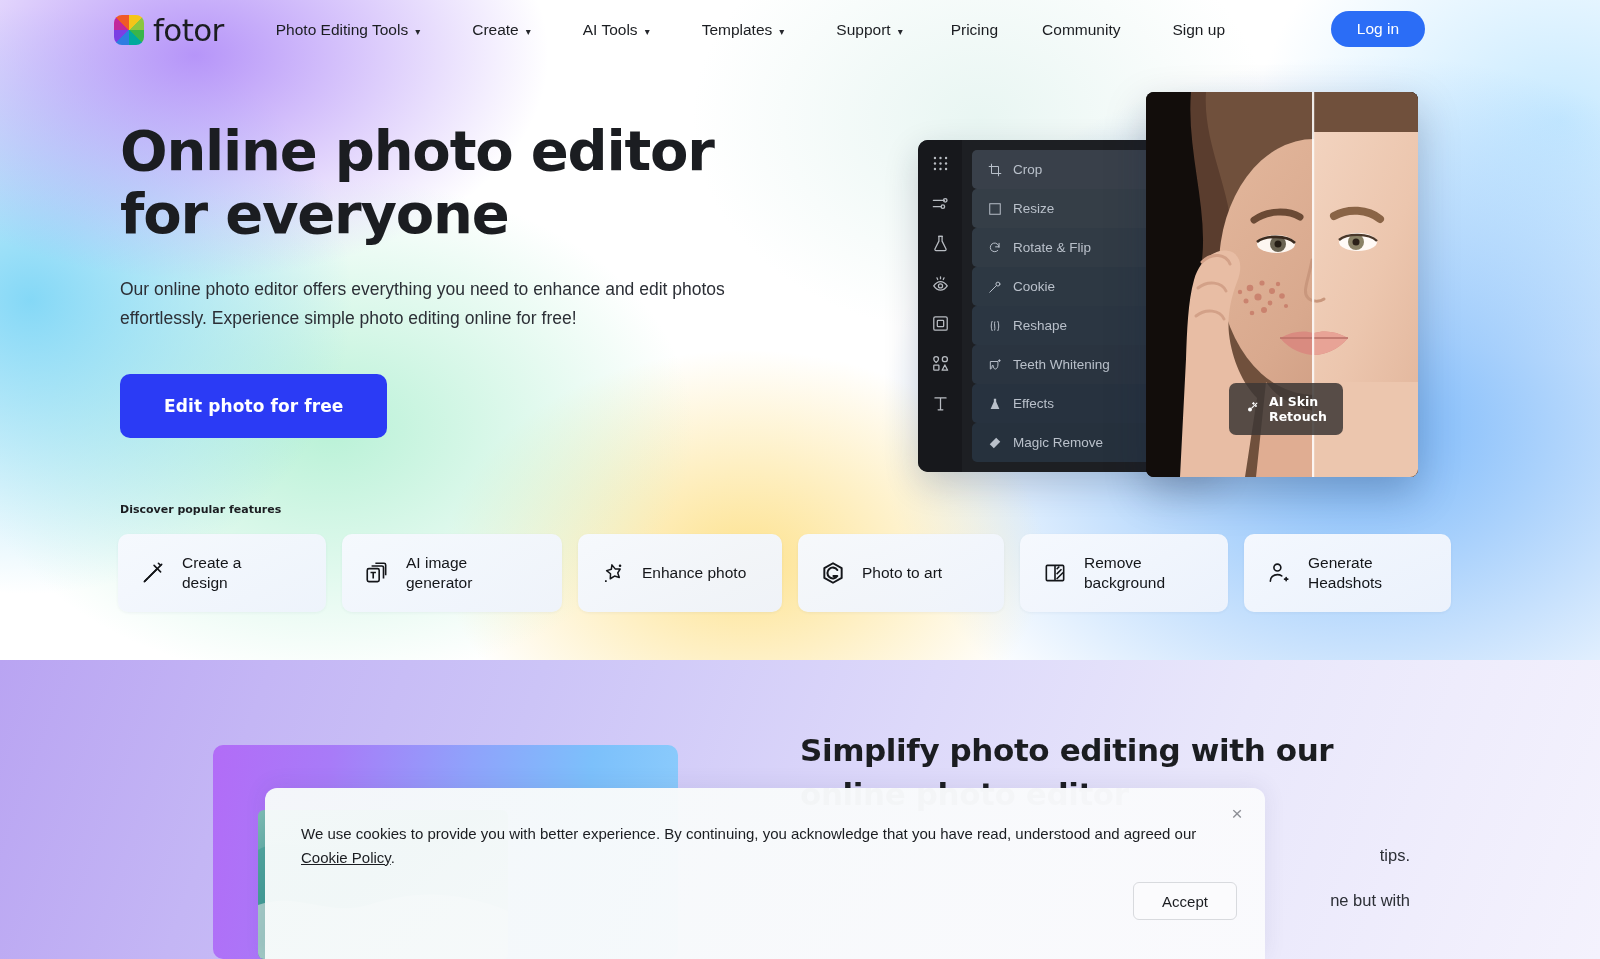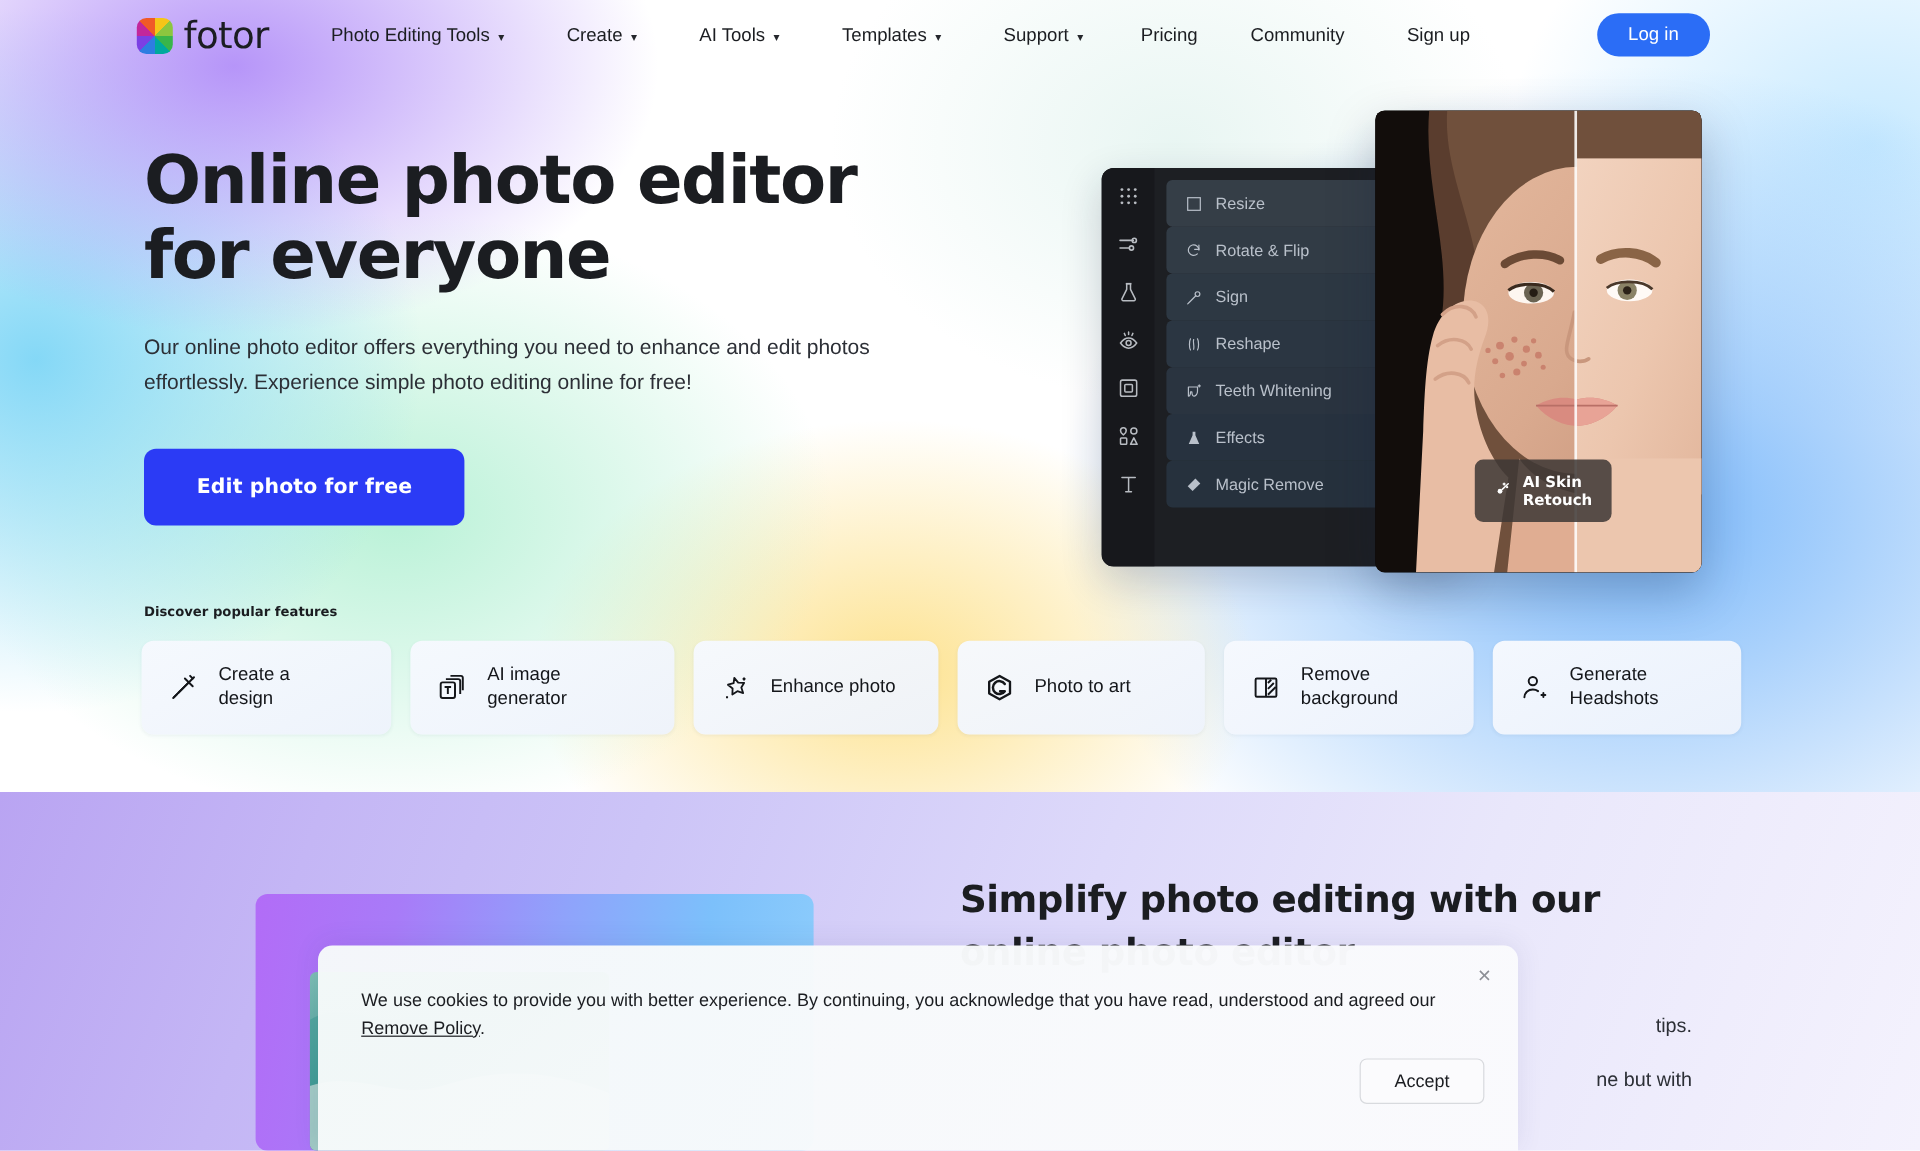--- a/index.html
+++ b/index.html
@@ -374,6 +374,15 @@
         </div>
 
         <div class="mock-tools">
+          <div class="tool-row" style="background:rgba(74,86,99,0.62)">
+            <span class="tico">
+              <svg viewBox="0 0 24 24" fill="none" stroke="currentColor" stroke-width="1.7" stroke-linecap="round">
+                  <path d="M6 2v16h16"></path>
+                  <path d="M2 6h16v16"></path>
+                </svg>
+            </span>
+            <span>Crop</span>
+          </div>
           <div class="tool-row" style="background:rgba(70,84,99,0.58)">
             <span class="tico">
               <svg viewBox="0 0 24 24" fill="none" stroke="currentColor" stroke-width="1.7">

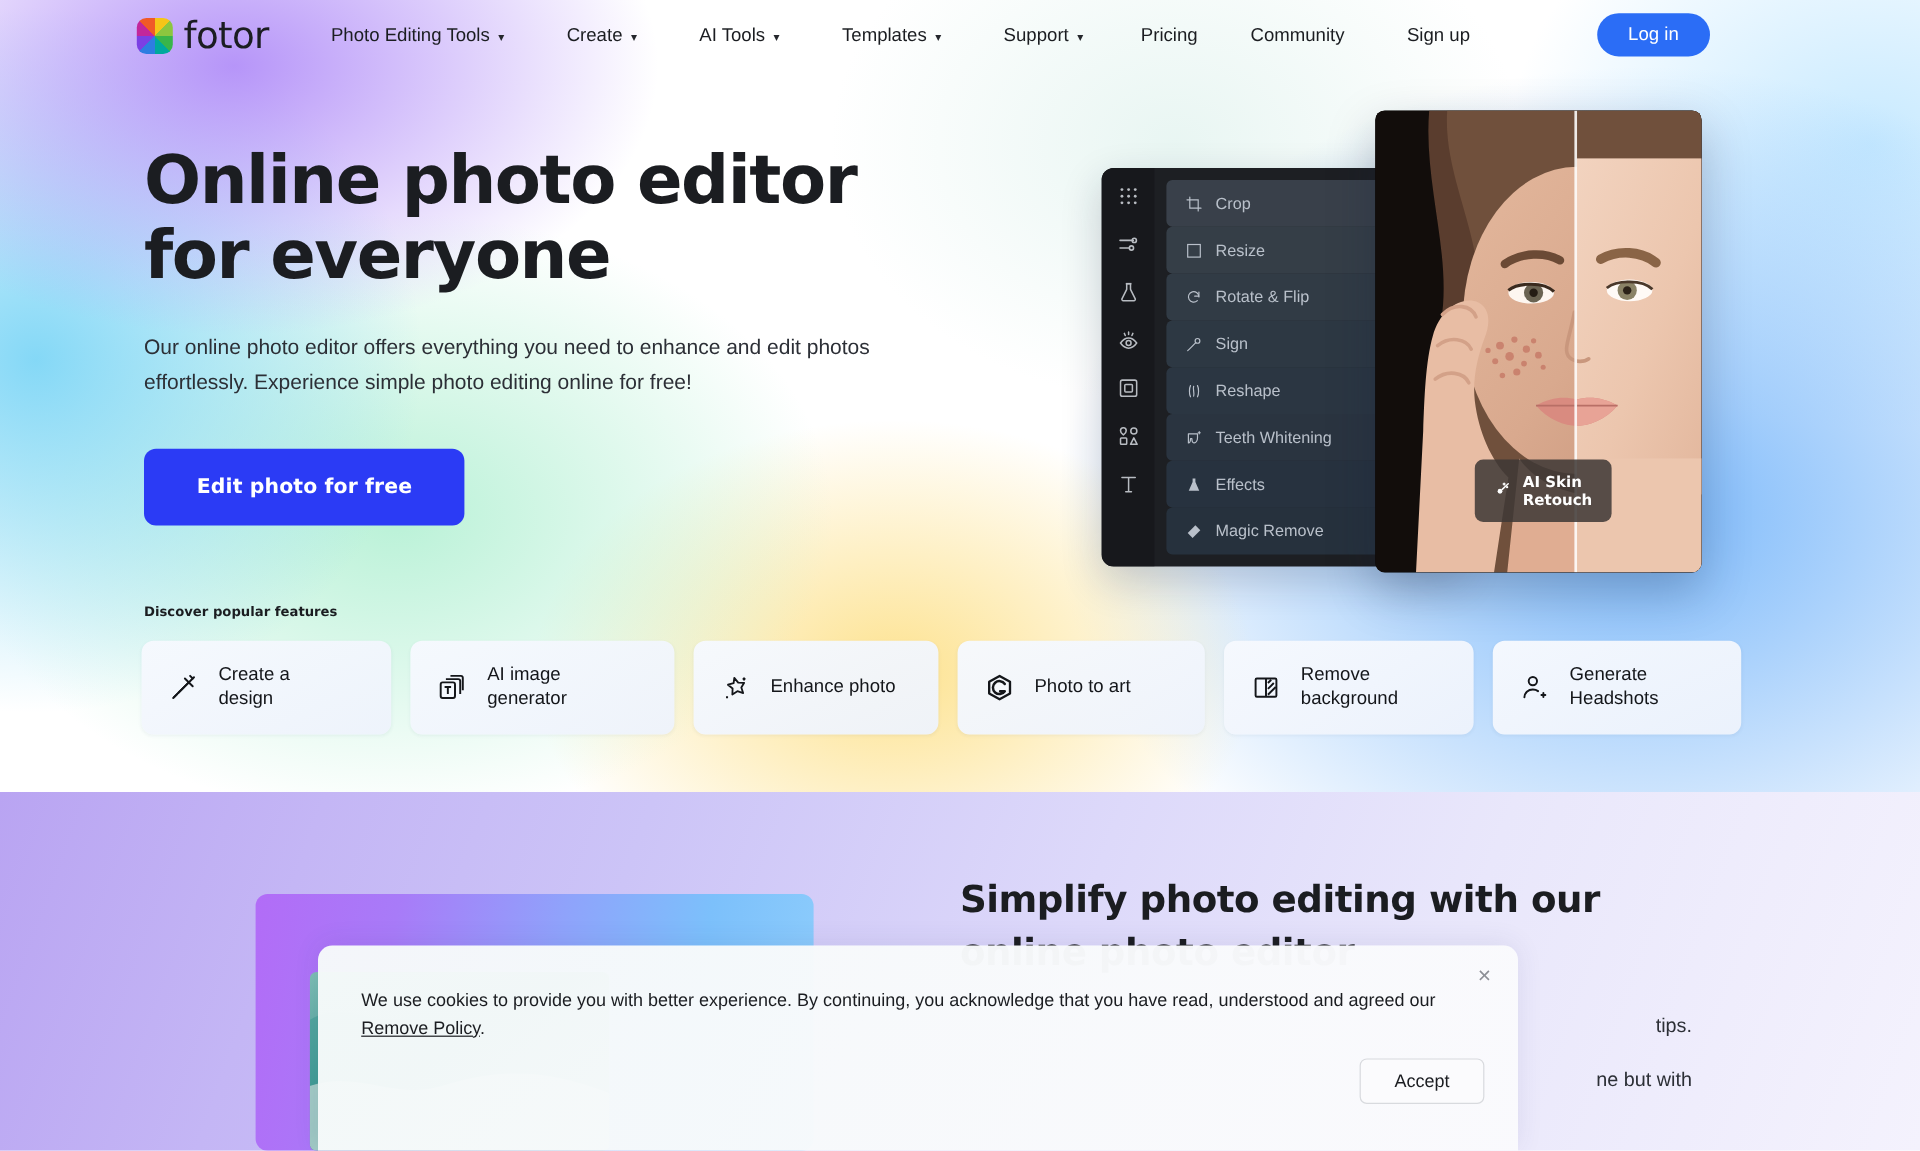--- a/index.html
+++ b/index.html
@@ -407,7 +407,7 @@
                   <path d="M14.6 9.4 5 19l-2 2"></path>
                 </svg>
             </span>
-            <span>Sign</span>
+            <span>Cookie</span>
           </div>
           <div class="tool-row" style="background:rgba(58,78,98,0.50)">
             <span class="tico">

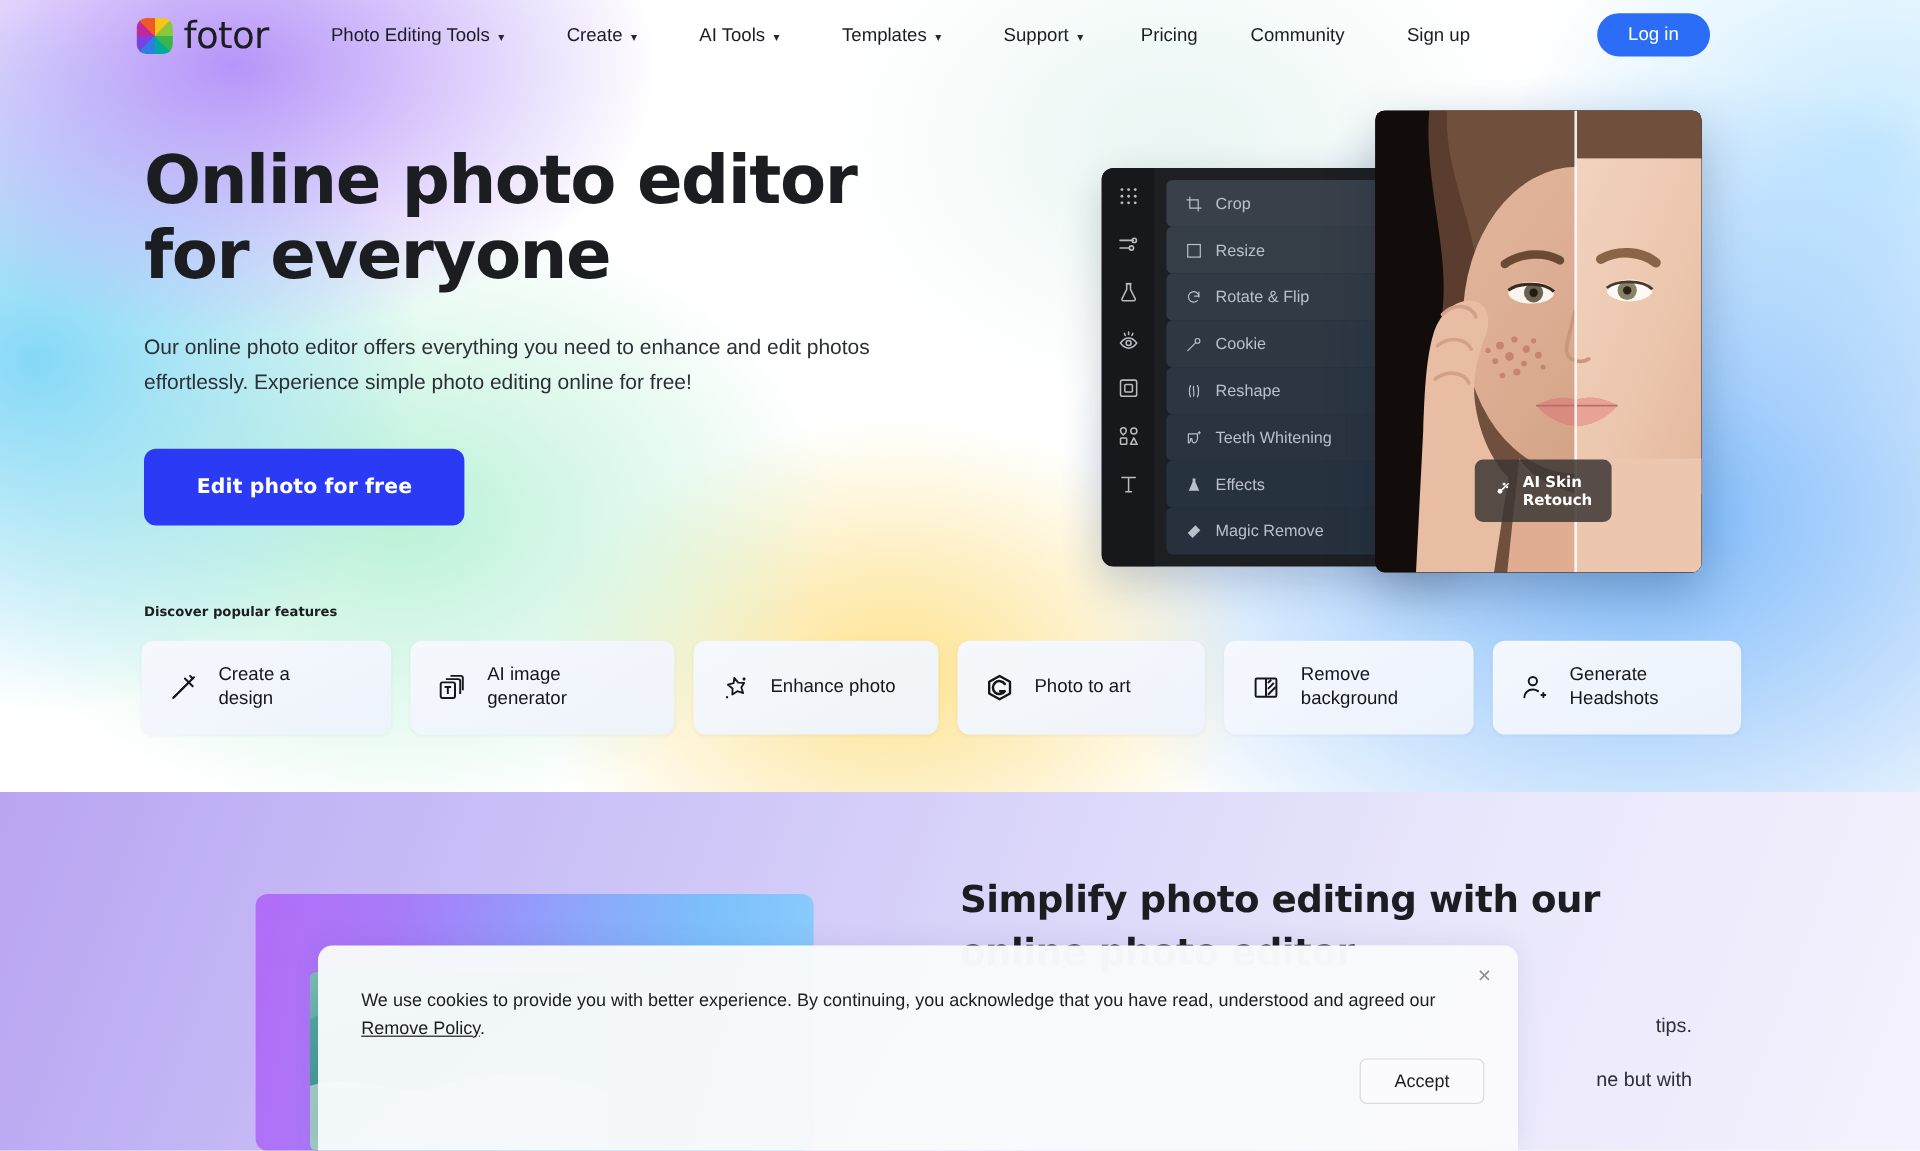--- a/index.html
+++ b/index.html
@@ -558,7 +558,7 @@
   </div>
 
   <div class="cookie">
-    <div class="cookie-text"><span>We use cookies to provide you with better experience. By continuing, you acknowledge that you have read, understood and agreed our </span><a href="#">Remove Policy</a><span>.</span></div>
+    <div class="cookie-text"><span>We use cookies to provide you with better experience. By continuing, you acknowledge that you have read, understood and agreed our </span><a href="#">Cookie Policy</a><span>.</span></div>
     <div class="cookie-close">×</div>
     <button class="accept-btn">Accept</button>
   </div>

